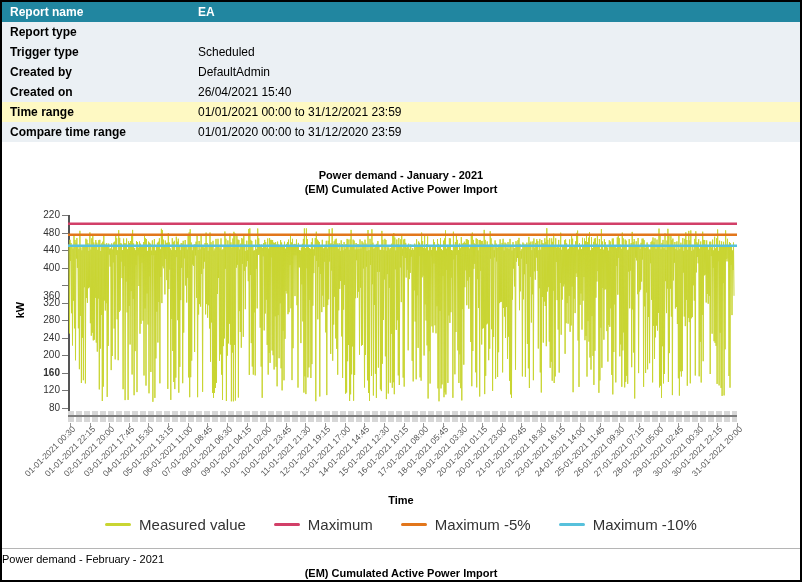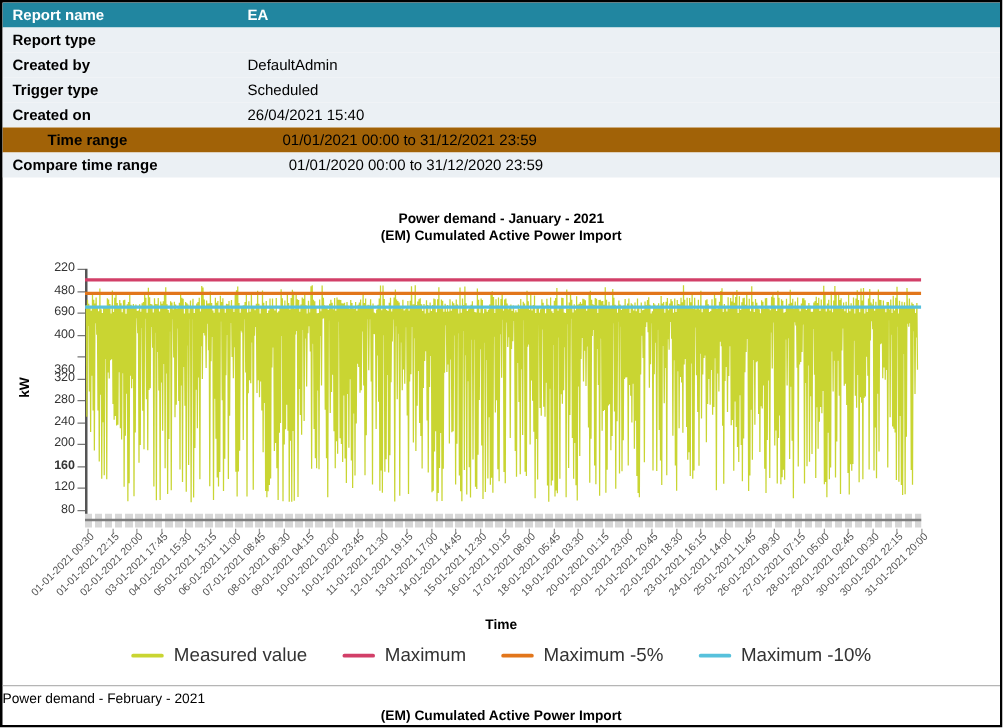--- a/index.html
+++ b/index.html
@@ -61,12 +61,12 @@
           <div class="lbl">Report type</div>
         </div>
         <div class="trow" style="background: rgb(235, 240, 244);">
+          <div class="lbl">Trigger type</div>
+          <div class="val">Scheduled</div>
+        </div>
+        <div class="trow" style="background: rgb(235, 240, 244);">
           <div class="lbl">Created by</div>
           <div class="val">DefaultAdmin</div>
-        </div>
-        <div class="trow" style="background: rgb(235, 240, 244);">
-          <div class="lbl">Trigger type</div>
-          <div class="val">Scheduled</div>
         </div>
         <div class="trow" style="background: rgb(235, 240, 244);">
           <div class="lbl">Created on</div>

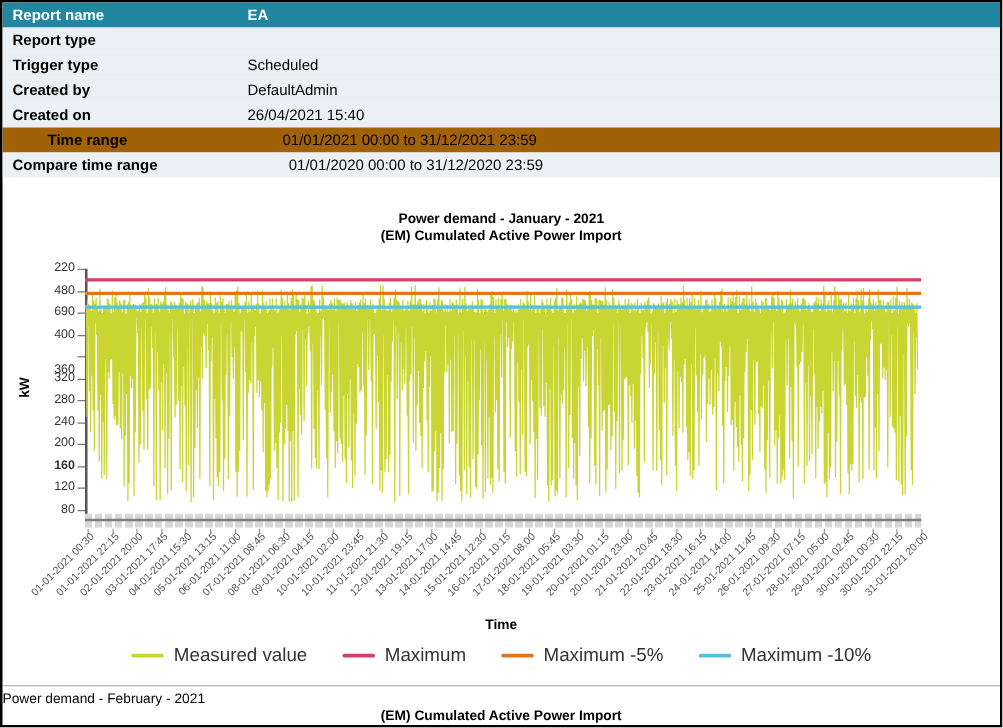--- a/index.html
+++ b/index.html
@@ -72,7 +72,7 @@
           <div class="lbl">Created on</div>
           <div class="val">26/04/2021 15:40</div>
         </div>
-        <div class="trow" style="background: #a16207; padding-left: 28px;">
+        <div class="trow" style="background: #fef9c3;">
           <div class="lbl">Time range</div>
           <div class="val">01/01/2021 00:00 to 31/12/2021 23:59</div>
         </div>

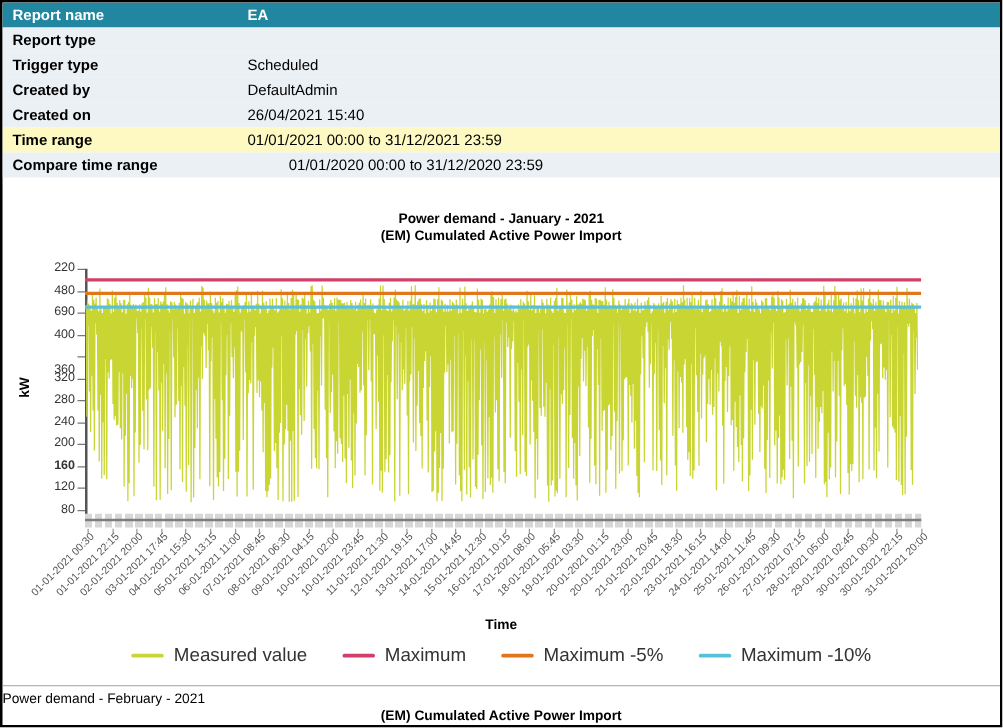--- a/index.html
+++ b/index.html
@@ -76,7 +76,7 @@
           <div class="lbl">Time range</div>
           <div class="val">01/01/2021 00:00 to 31/12/2021 23:59</div>
         </div>
-        <div class="trow" style="background: rgb(235, 240, 244); gap: 33px;">
+        <div class="trow" style="background: rgb(235, 240, 244);">
           <div class="lbl">Compare time range</div>
           <div class="val">01/01/2020 00:00 to 31/12/2020 23:59</div>
         </div>

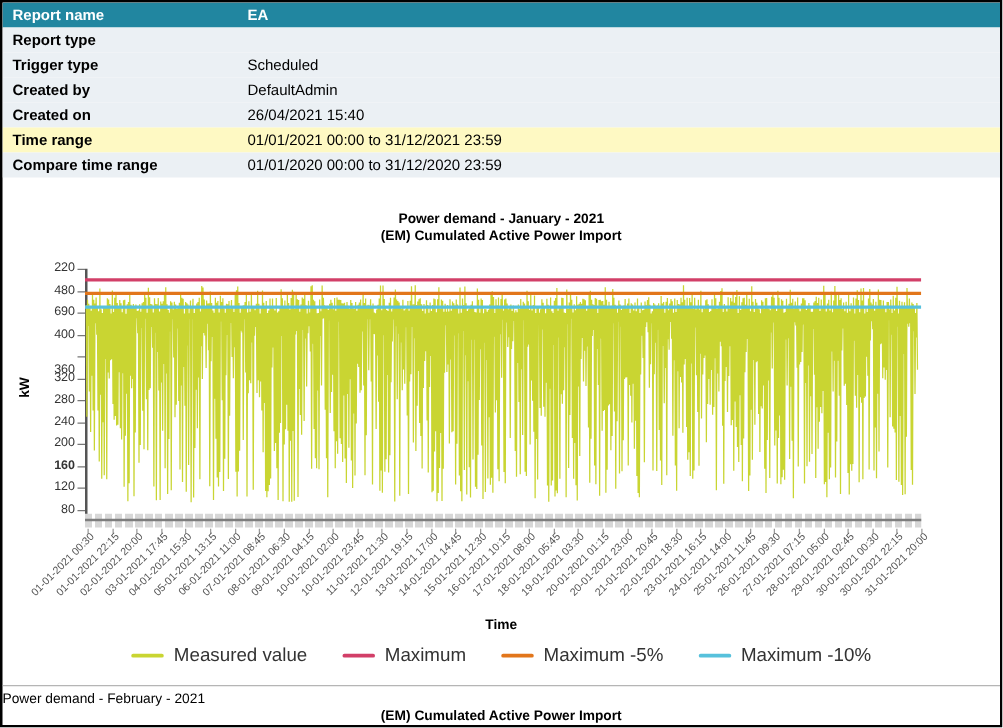--- a/index.html
+++ b/index.html
@@ -92,7 +92,7 @@
       <div class="ytick-mark" style="top: 213px;"></div>
       <div class="ytick-text" style="top: 224.545px;">480</div>
       <div class="ytick-mark" style="top: 230.545px;"></div>
-      <div class="ytick-text" style="top: 242.091px;">690</div>
+      <div class="ytick-text" style="top: 242.091px;">440</div>
       <div class="ytick-mark" style="top: 248.091px;"></div>
       <div class="ytick-text" style="top: 259.636px;">400</div>
       <div class="ytick-mark" style="top: 265.636px;"></div>

